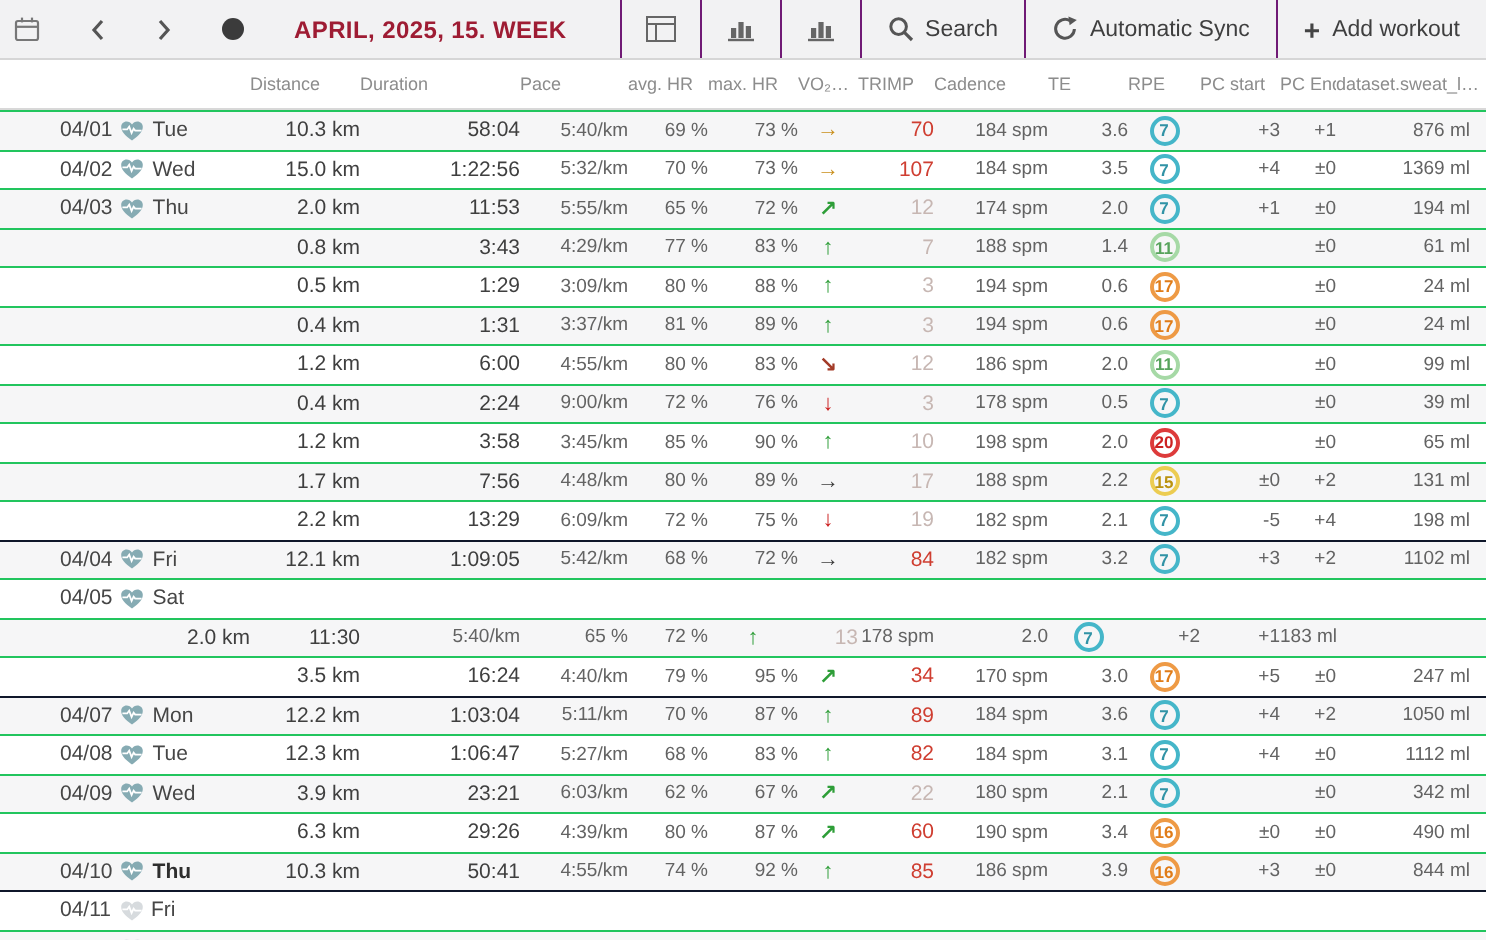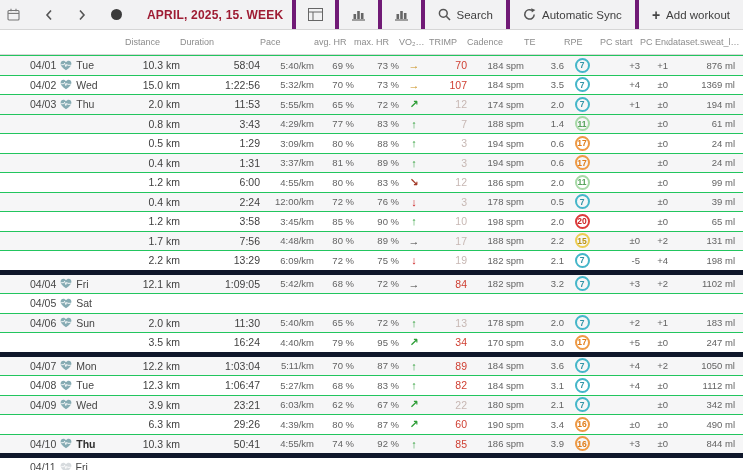--- a/index.html
+++ b/index.html
@@ -22,7 +22,7 @@
   .tb-right{display:flex;align-items:stretch;}
   .tb-btn{
     display:flex;align-items:center;gap:6px;padding:0 13px;
-    border-left:4px solid #701a75;font-size:11.5px;color:#3f3f3f;cursor:pointer;white-space:nowrap;
+    border-left:1px solid #701a75;font-size:11.5px;color:#3f3f3f;cursor:pointer;white-space:nowrap;
   }
   .tb-btn.icon-only{padding:0 12px;}
   .plus{font-size:14px;font-weight:bold;line-height:1;color:#444;}

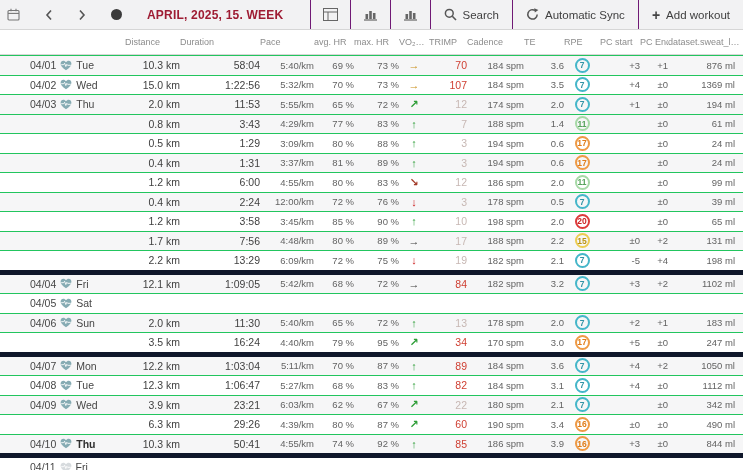--- a/index.html
+++ b/index.html
@@ -290,7 +290,7 @@
         <div class="c date"></div>
         <div class="c big">0.4 km</div>
         <div class="c big">2:24</div>
-        <div class="c ">12:00/km</div>
+        <div class="c ">9:00/km</div>
         <div class="c ">72 %</div>
         <div class="c ">76 %</div>
         <div class="c center"><span class="arrow" style="color: rgb(204, 32, 32);">↓</span></div>

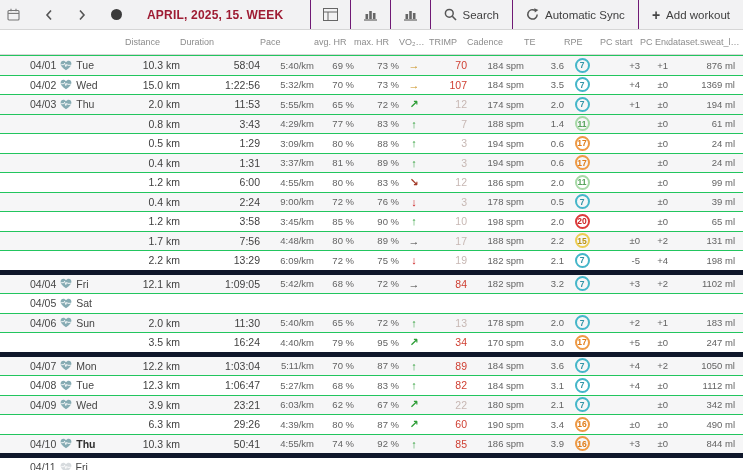--- a/index.html
+++ b/index.html
@@ -39,7 +39,7 @@
 
   .row{height:18.5px;border-top:1px solid #22c55e;font-size:9.5px;color:#636363;background:#fff;}
   .row.shaded{background:#f6f6f7;}
-  .row.sep{border-top:5px solid #0f172a;}
+  .row.sep{border-top:1px solid #0f172a;}
   .c{text-align:right;white-space:nowrap;overflow:hidden;}
   .c.date{
     text-align:left;padding-left:30px;display:flex;align-items:center;gap:4px;

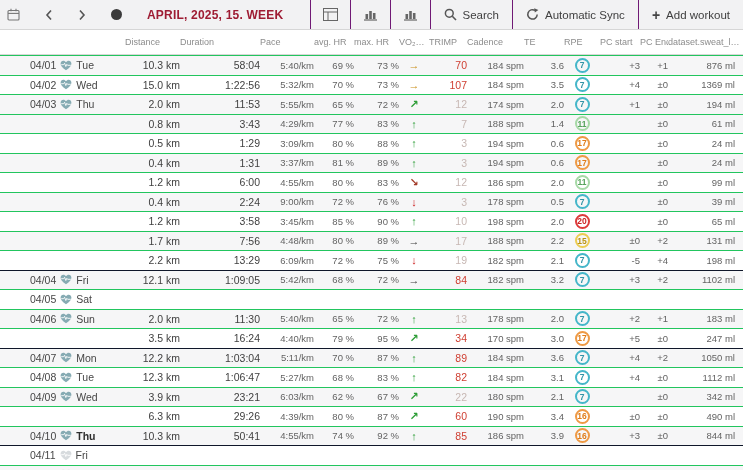--- a/index.html
+++ b/index.html
@@ -401,16 +401,6 @@
         <div class="c sweat"></div>
       </div>
       <div class="row grid shaded">
-        <div class="c date">
-          <span>04/06</span>
-          <span style="display: inline-flex;">
-            <svg width="12" height="11" viewBox="0 0 12 11">
-              <path d="M6 10.3 C2.2 7.6 0.6 5.6 0.6 3.4 C0.6 1.9 1.8 0.7 3.3 0.7 C4.4 0.7 5.4 1.3 6 2.3 C6.6 1.3 7.6 0.7 8.7 0.7 C10.2 0.7 11.4 1.9 11.4 3.4 C11.4 5.6 9.8 7.6 6 10.3 Z" fill="#86abb3"></path>
-              <polyline points="1.2,4.7 3.6,4.7 4.6,3.3 5.8,6.5 6.8,4.3 7.6,5.3 10.8,5.3" fill="none" stroke="#fff" stroke-width="0.9"></polyline>
-            </svg>
-          </span>
-          <span class="day">Sun</span>
-        </div>
         <div class="c big">2.0 km</div>
         <div class="c big">11:30</div>
         <div class="c ">5:40/km</div>

